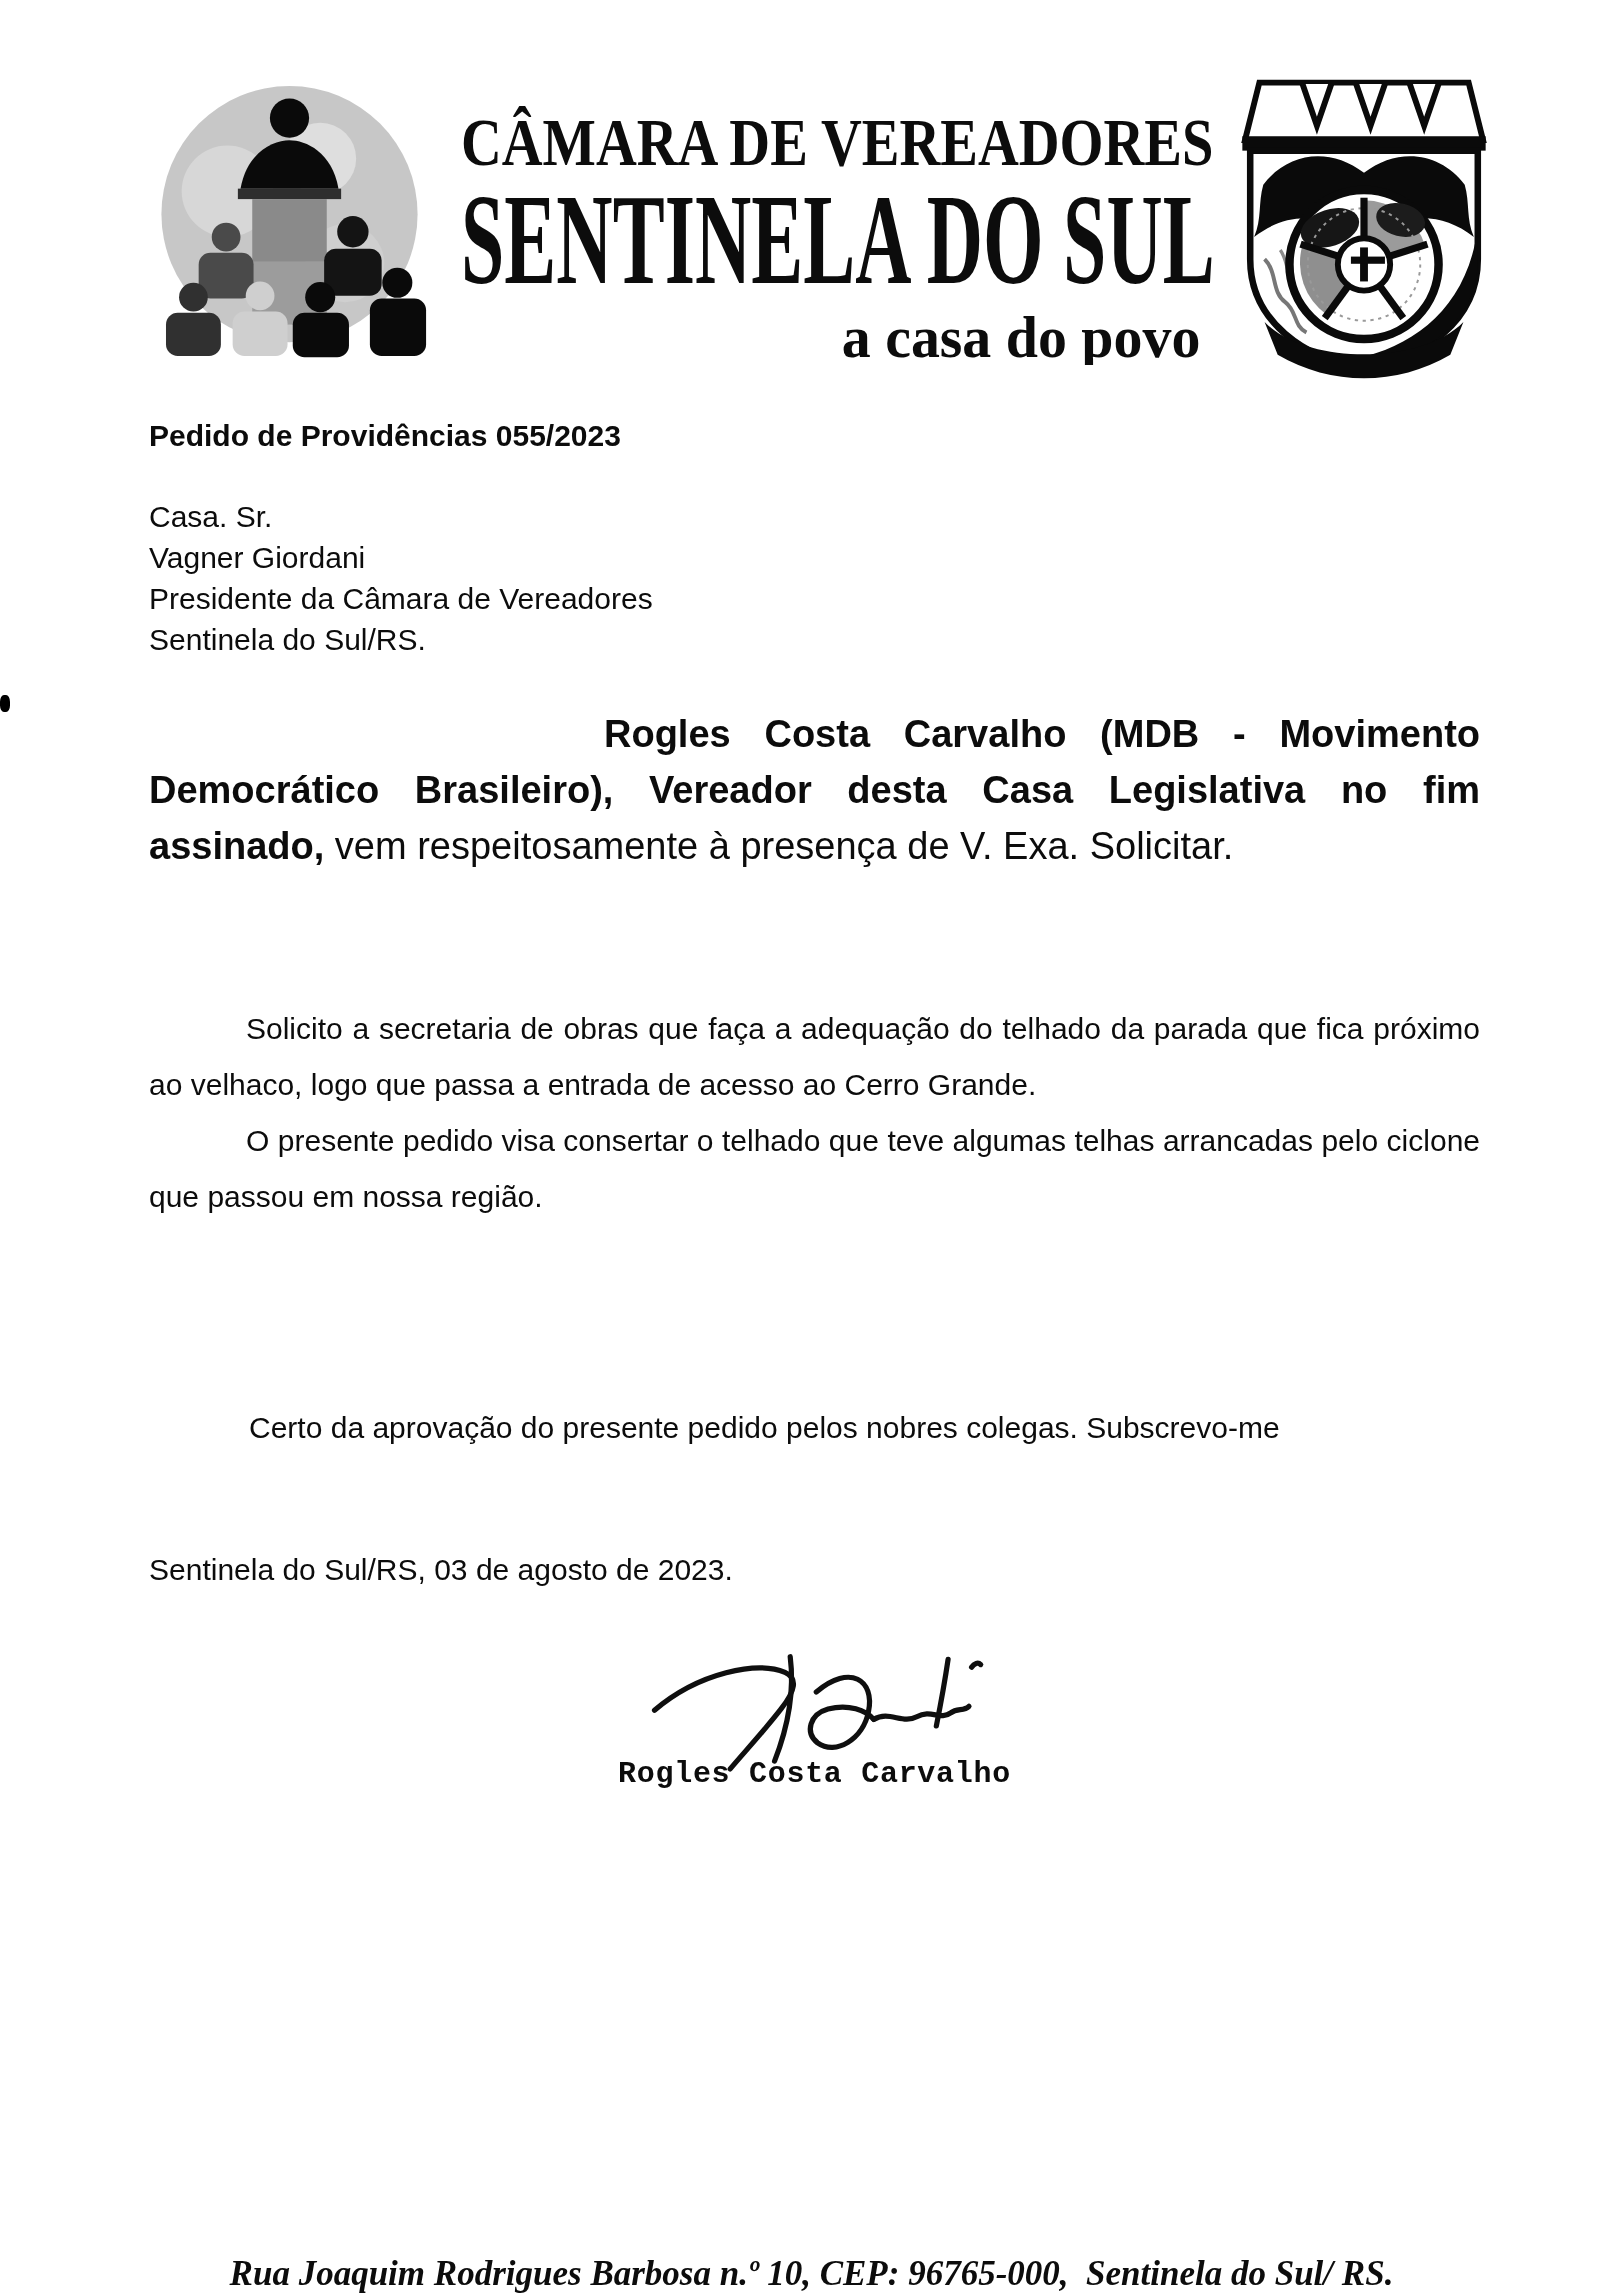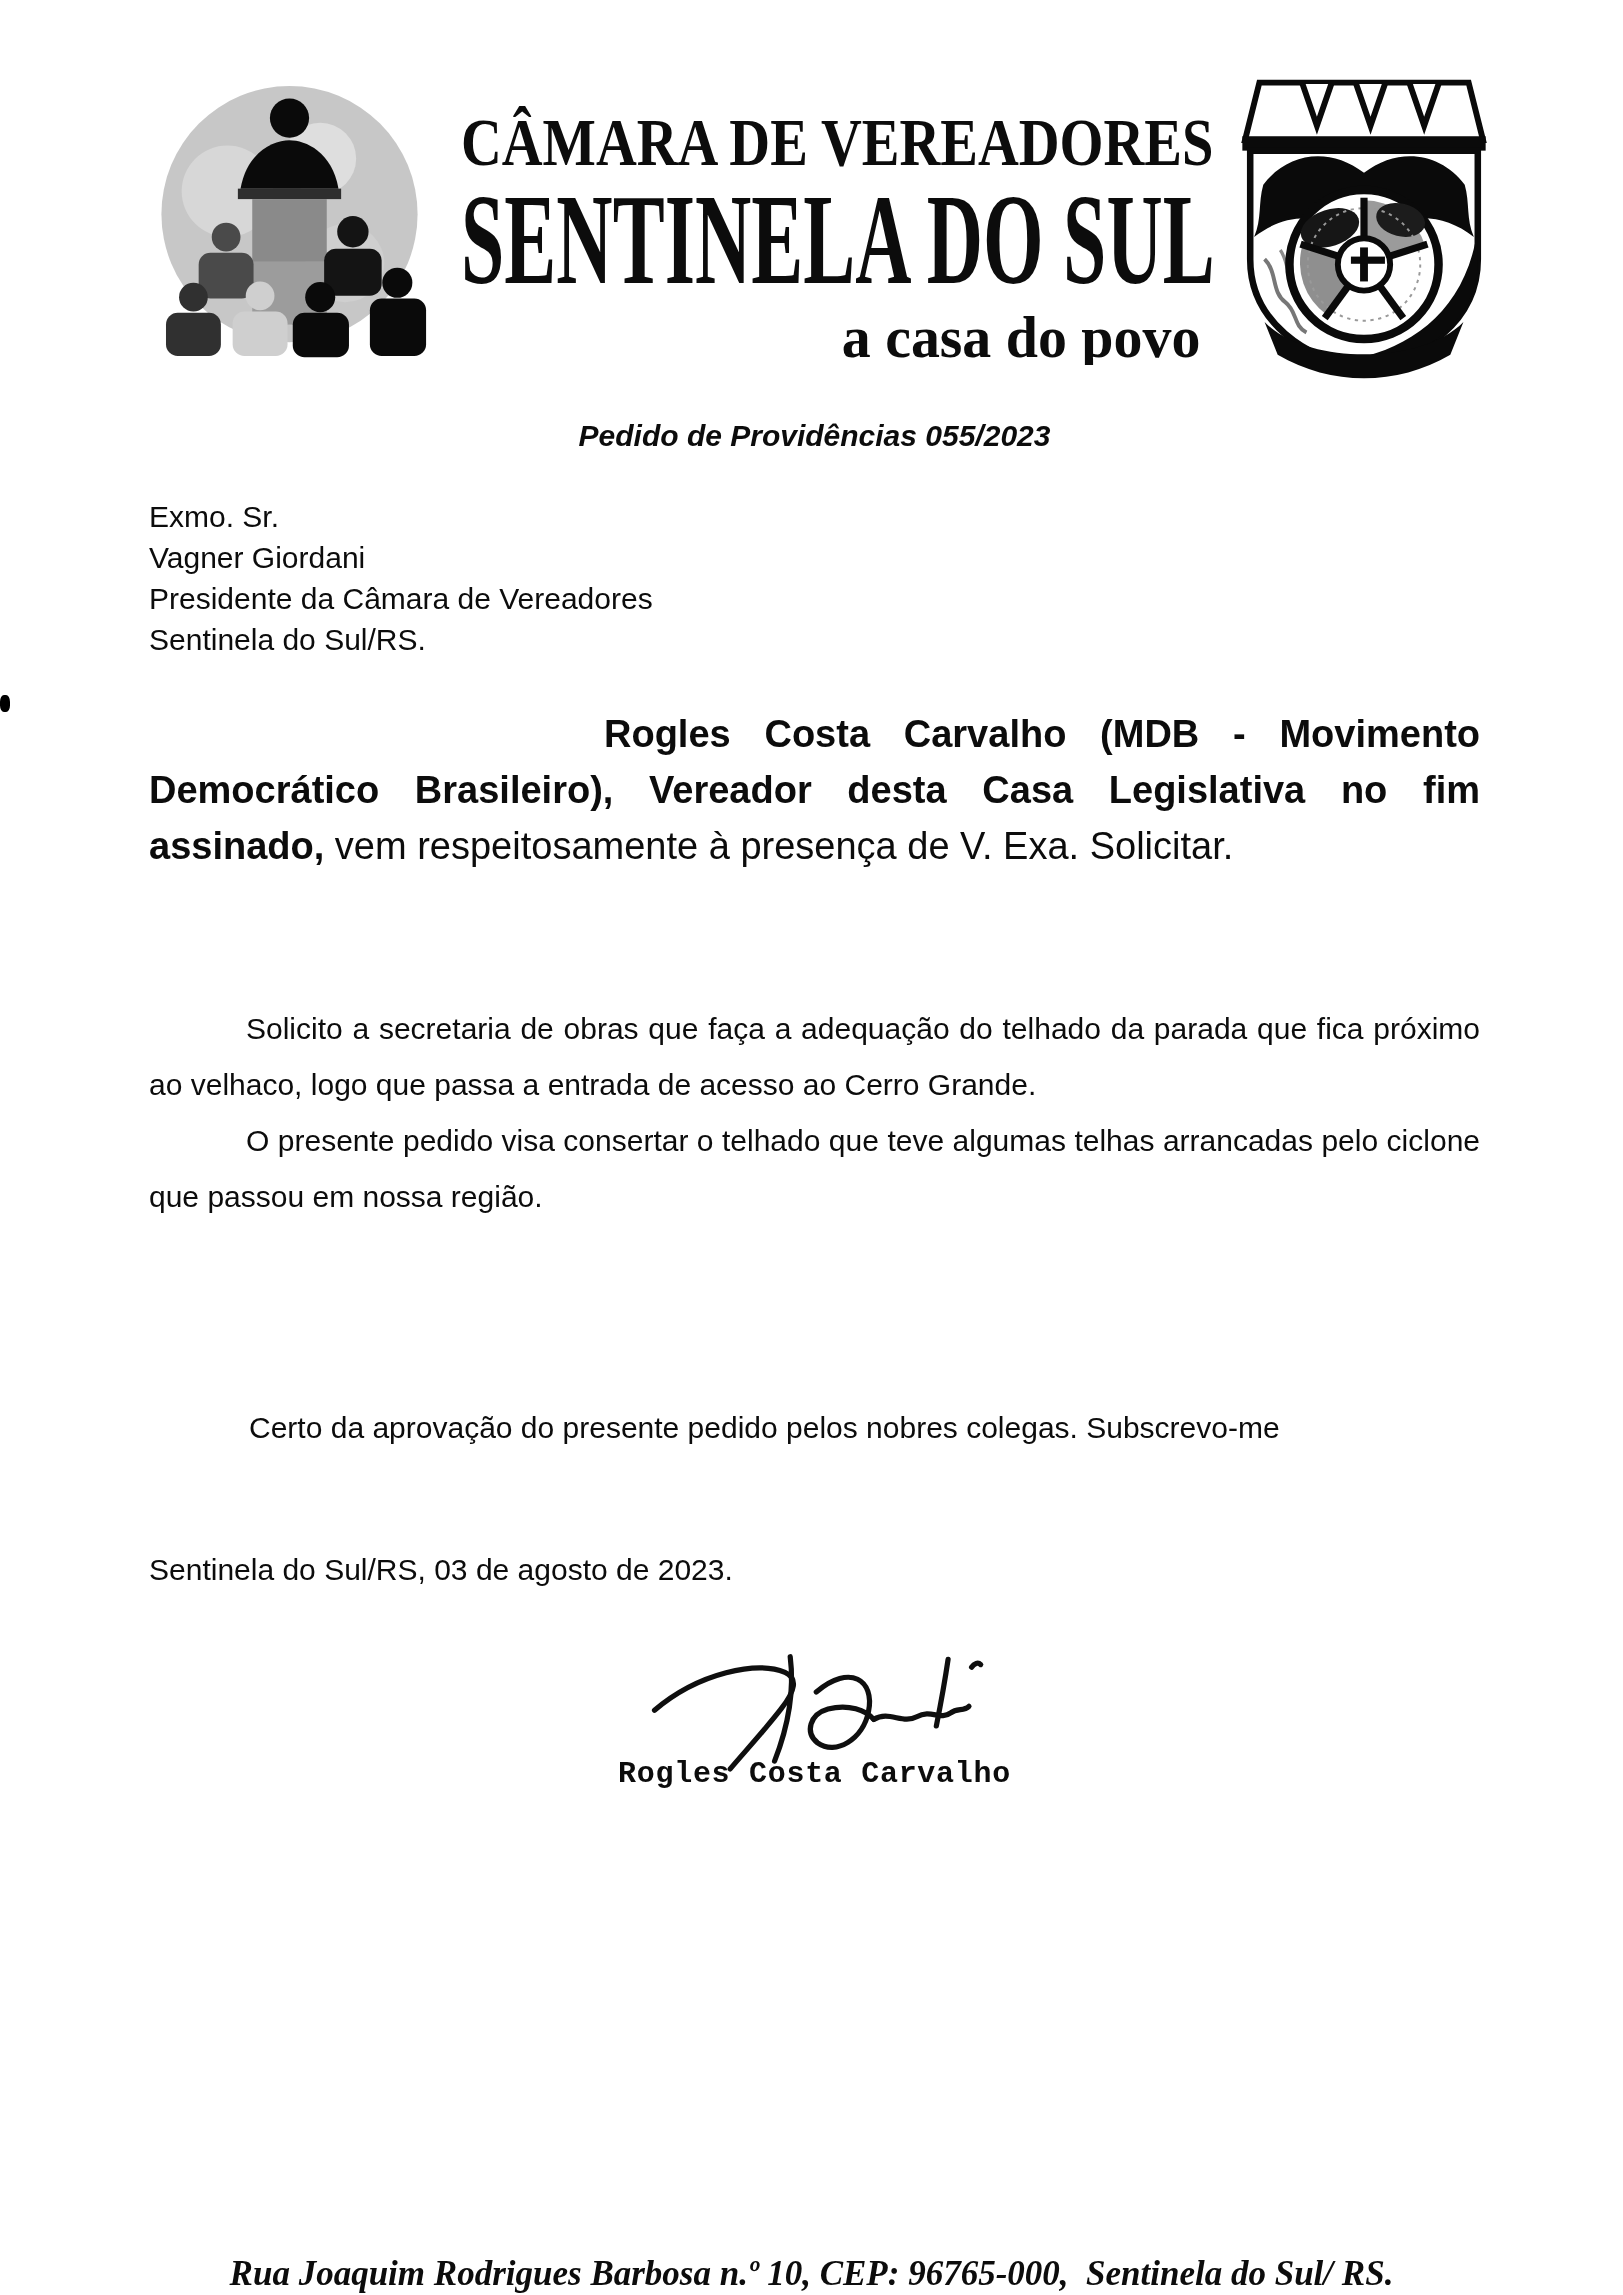--- a/index.html
+++ b/index.html
@@ -19,7 +19,7 @@
   }
   
   .content { position:absolute; left:149px; top:0; width:1331px; }
-  .title     { margin-top:419px; text-align:center; font-size:30px; font-weight:bold;font-style:italic; }
+  .title     { margin-top:419px; font-size:30px; font-weight:bold; }
   .addressee { margin-top:43px; font-size:30px; line-height:41px; }
   .intro     { margin-top:46px; font-size:38px; line-height:56px;
                text-align:justify; text-indent:455px; }

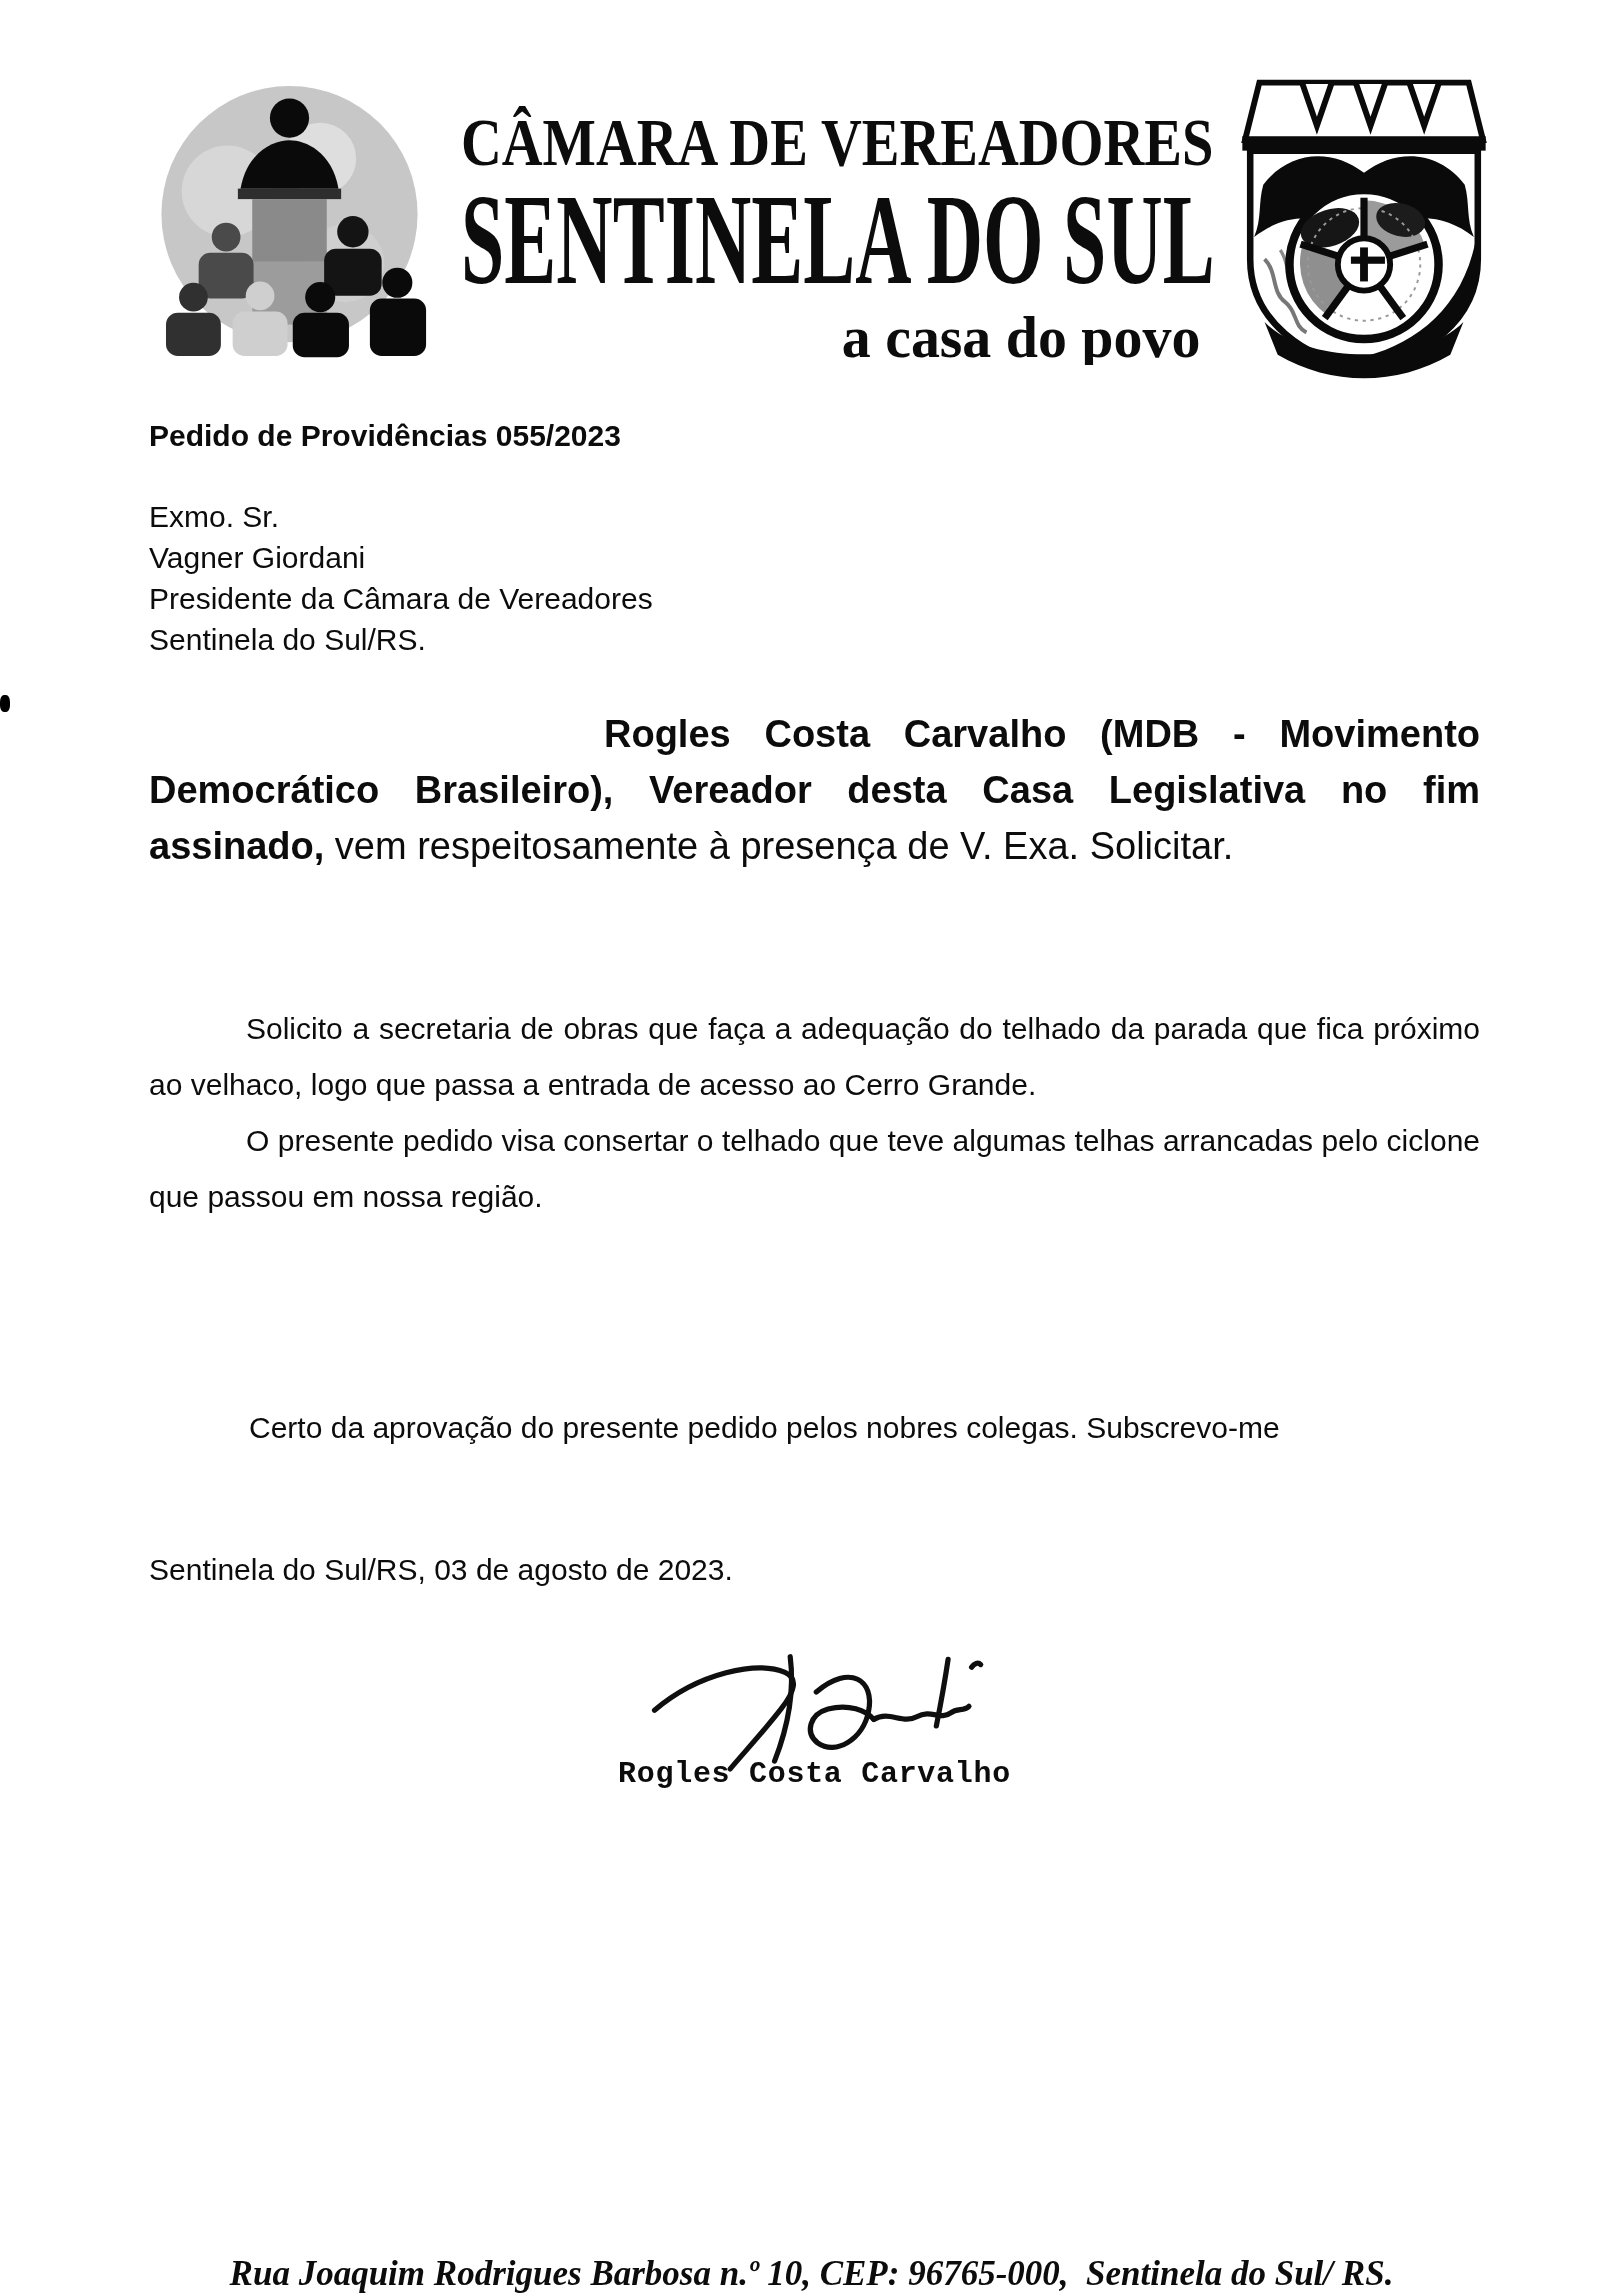--- a/index.html
+++ b/index.html
@@ -135,7 +135,7 @@
     <div class="title">Pedido de Providências 055/2023</div>
 
     <div class="addressee">
-      <div>Exmo. Sr.</div>
+      <div>Casa. Sr.</div>
       <div>Vagner Giordani</div>
       <div>Presidente da Câmara de Vereadores</div>
       <div>Sentinela do Sul/RS.</div>

